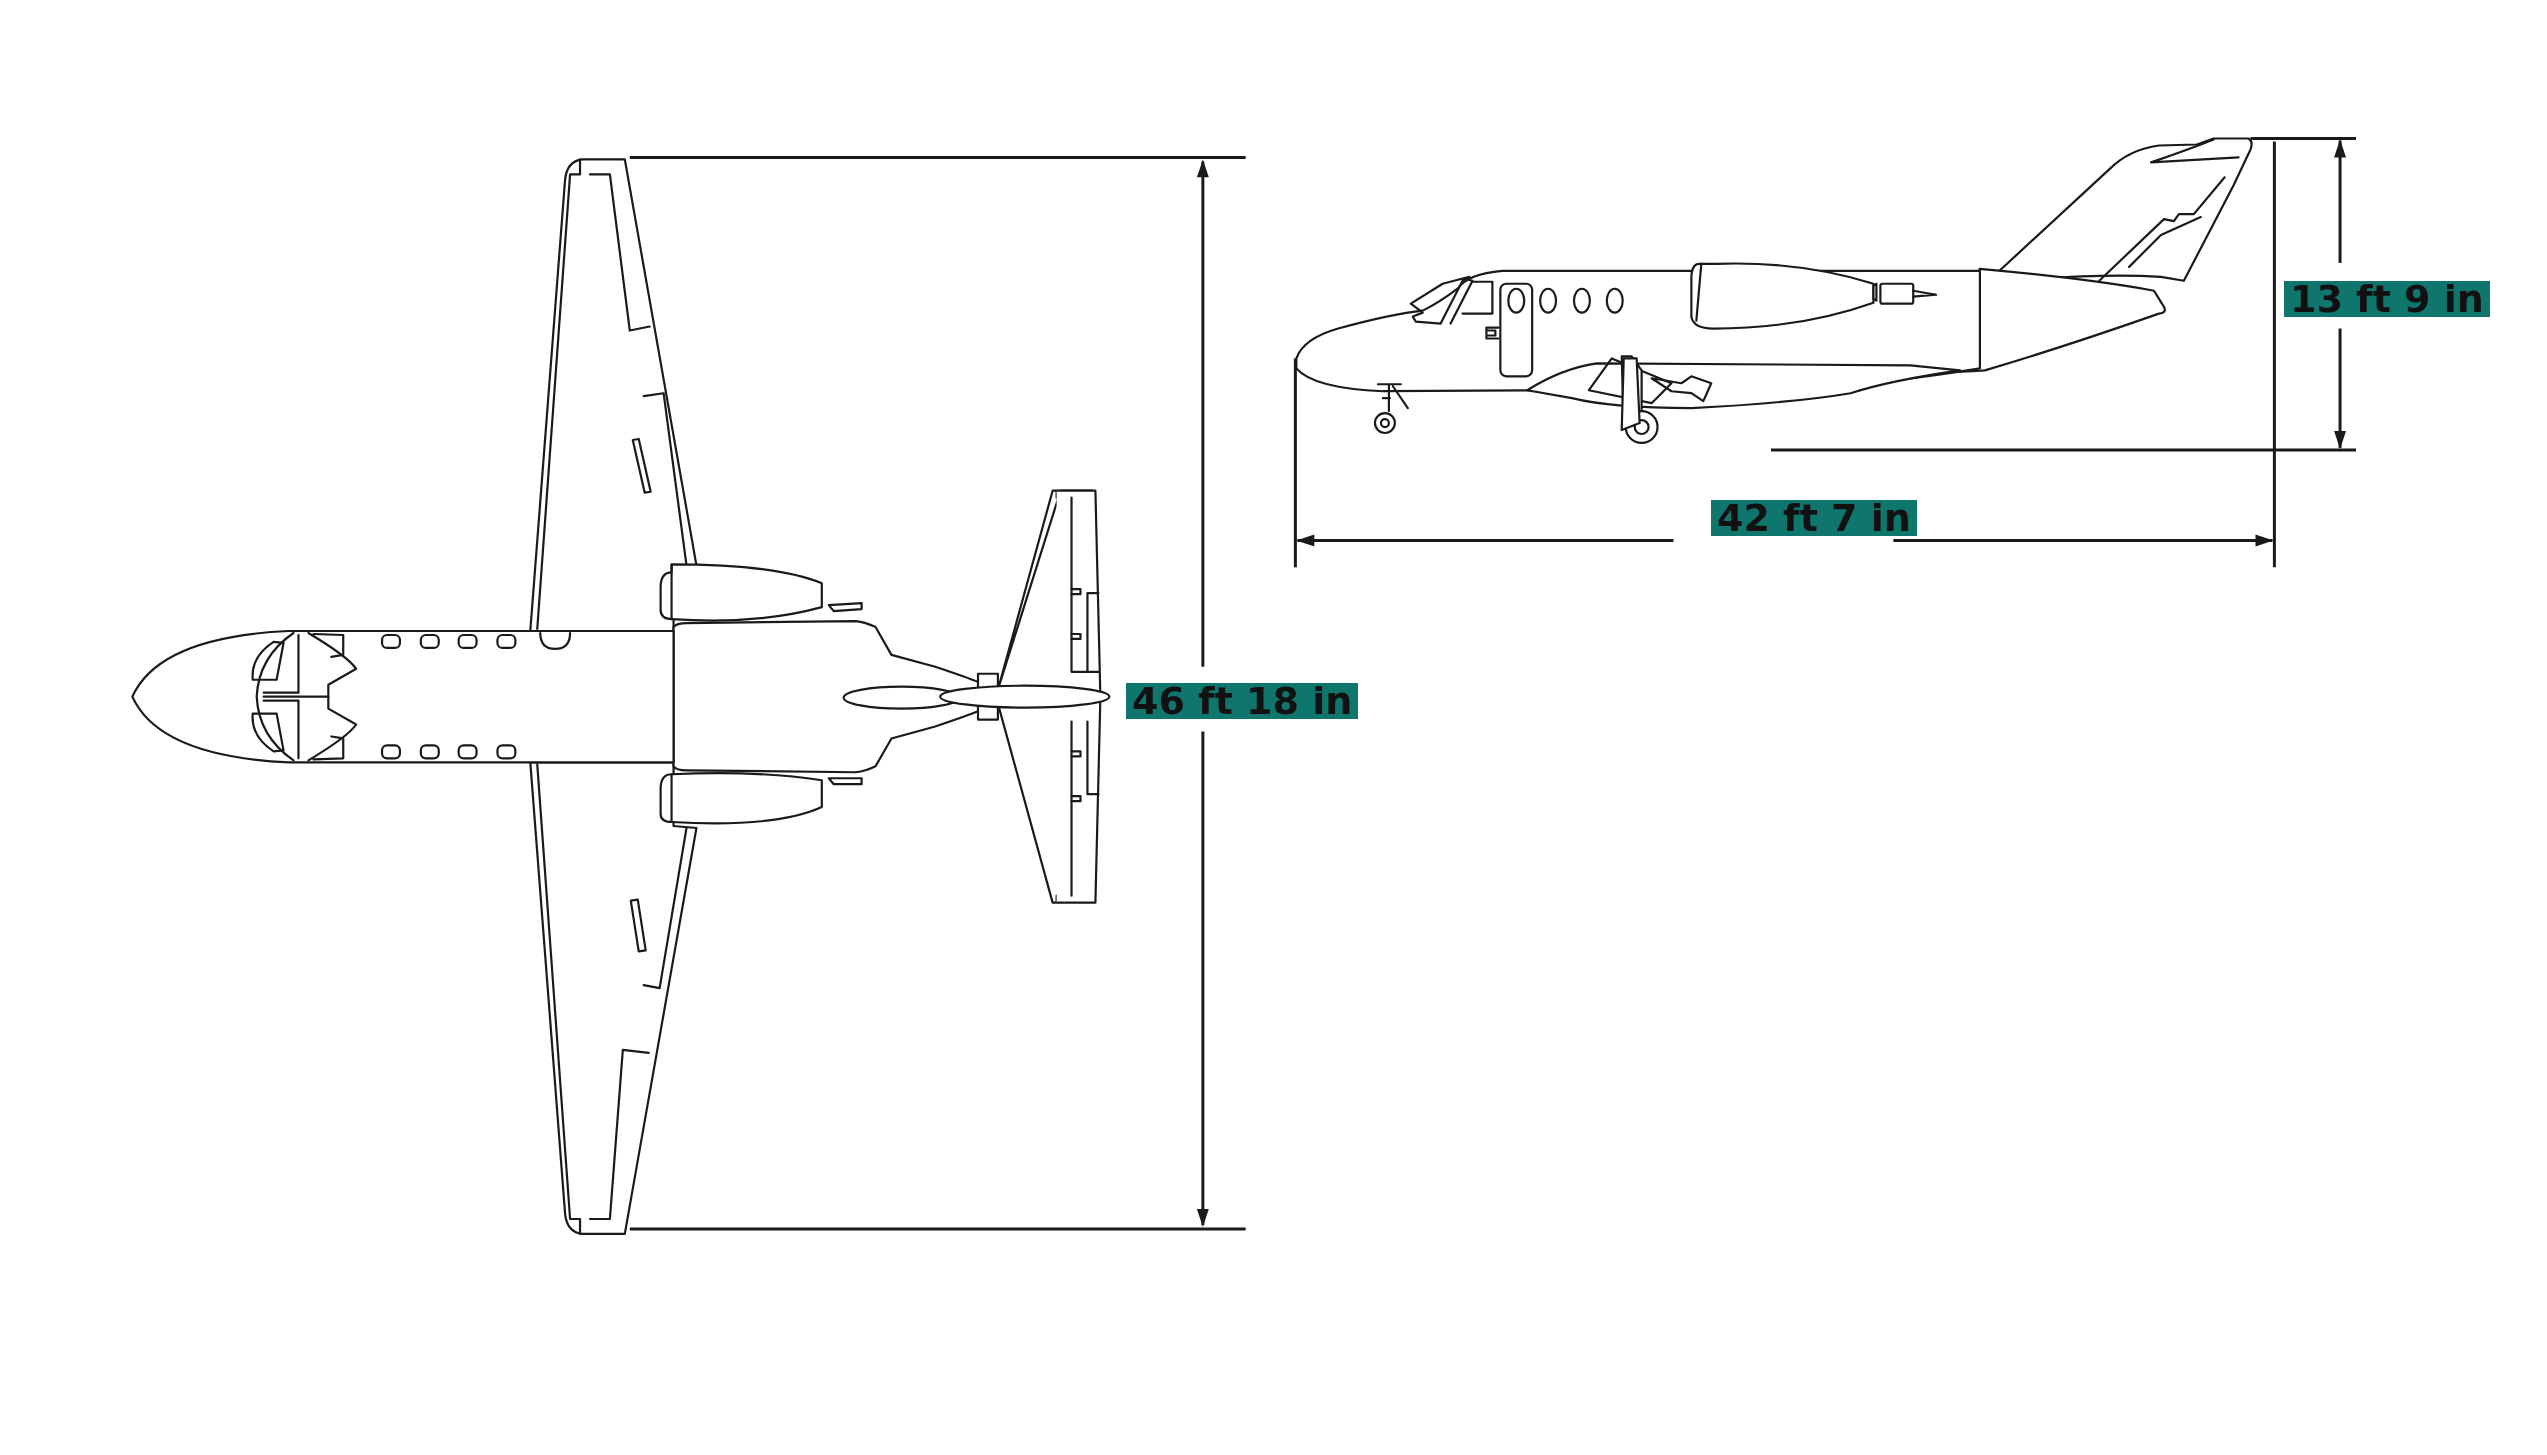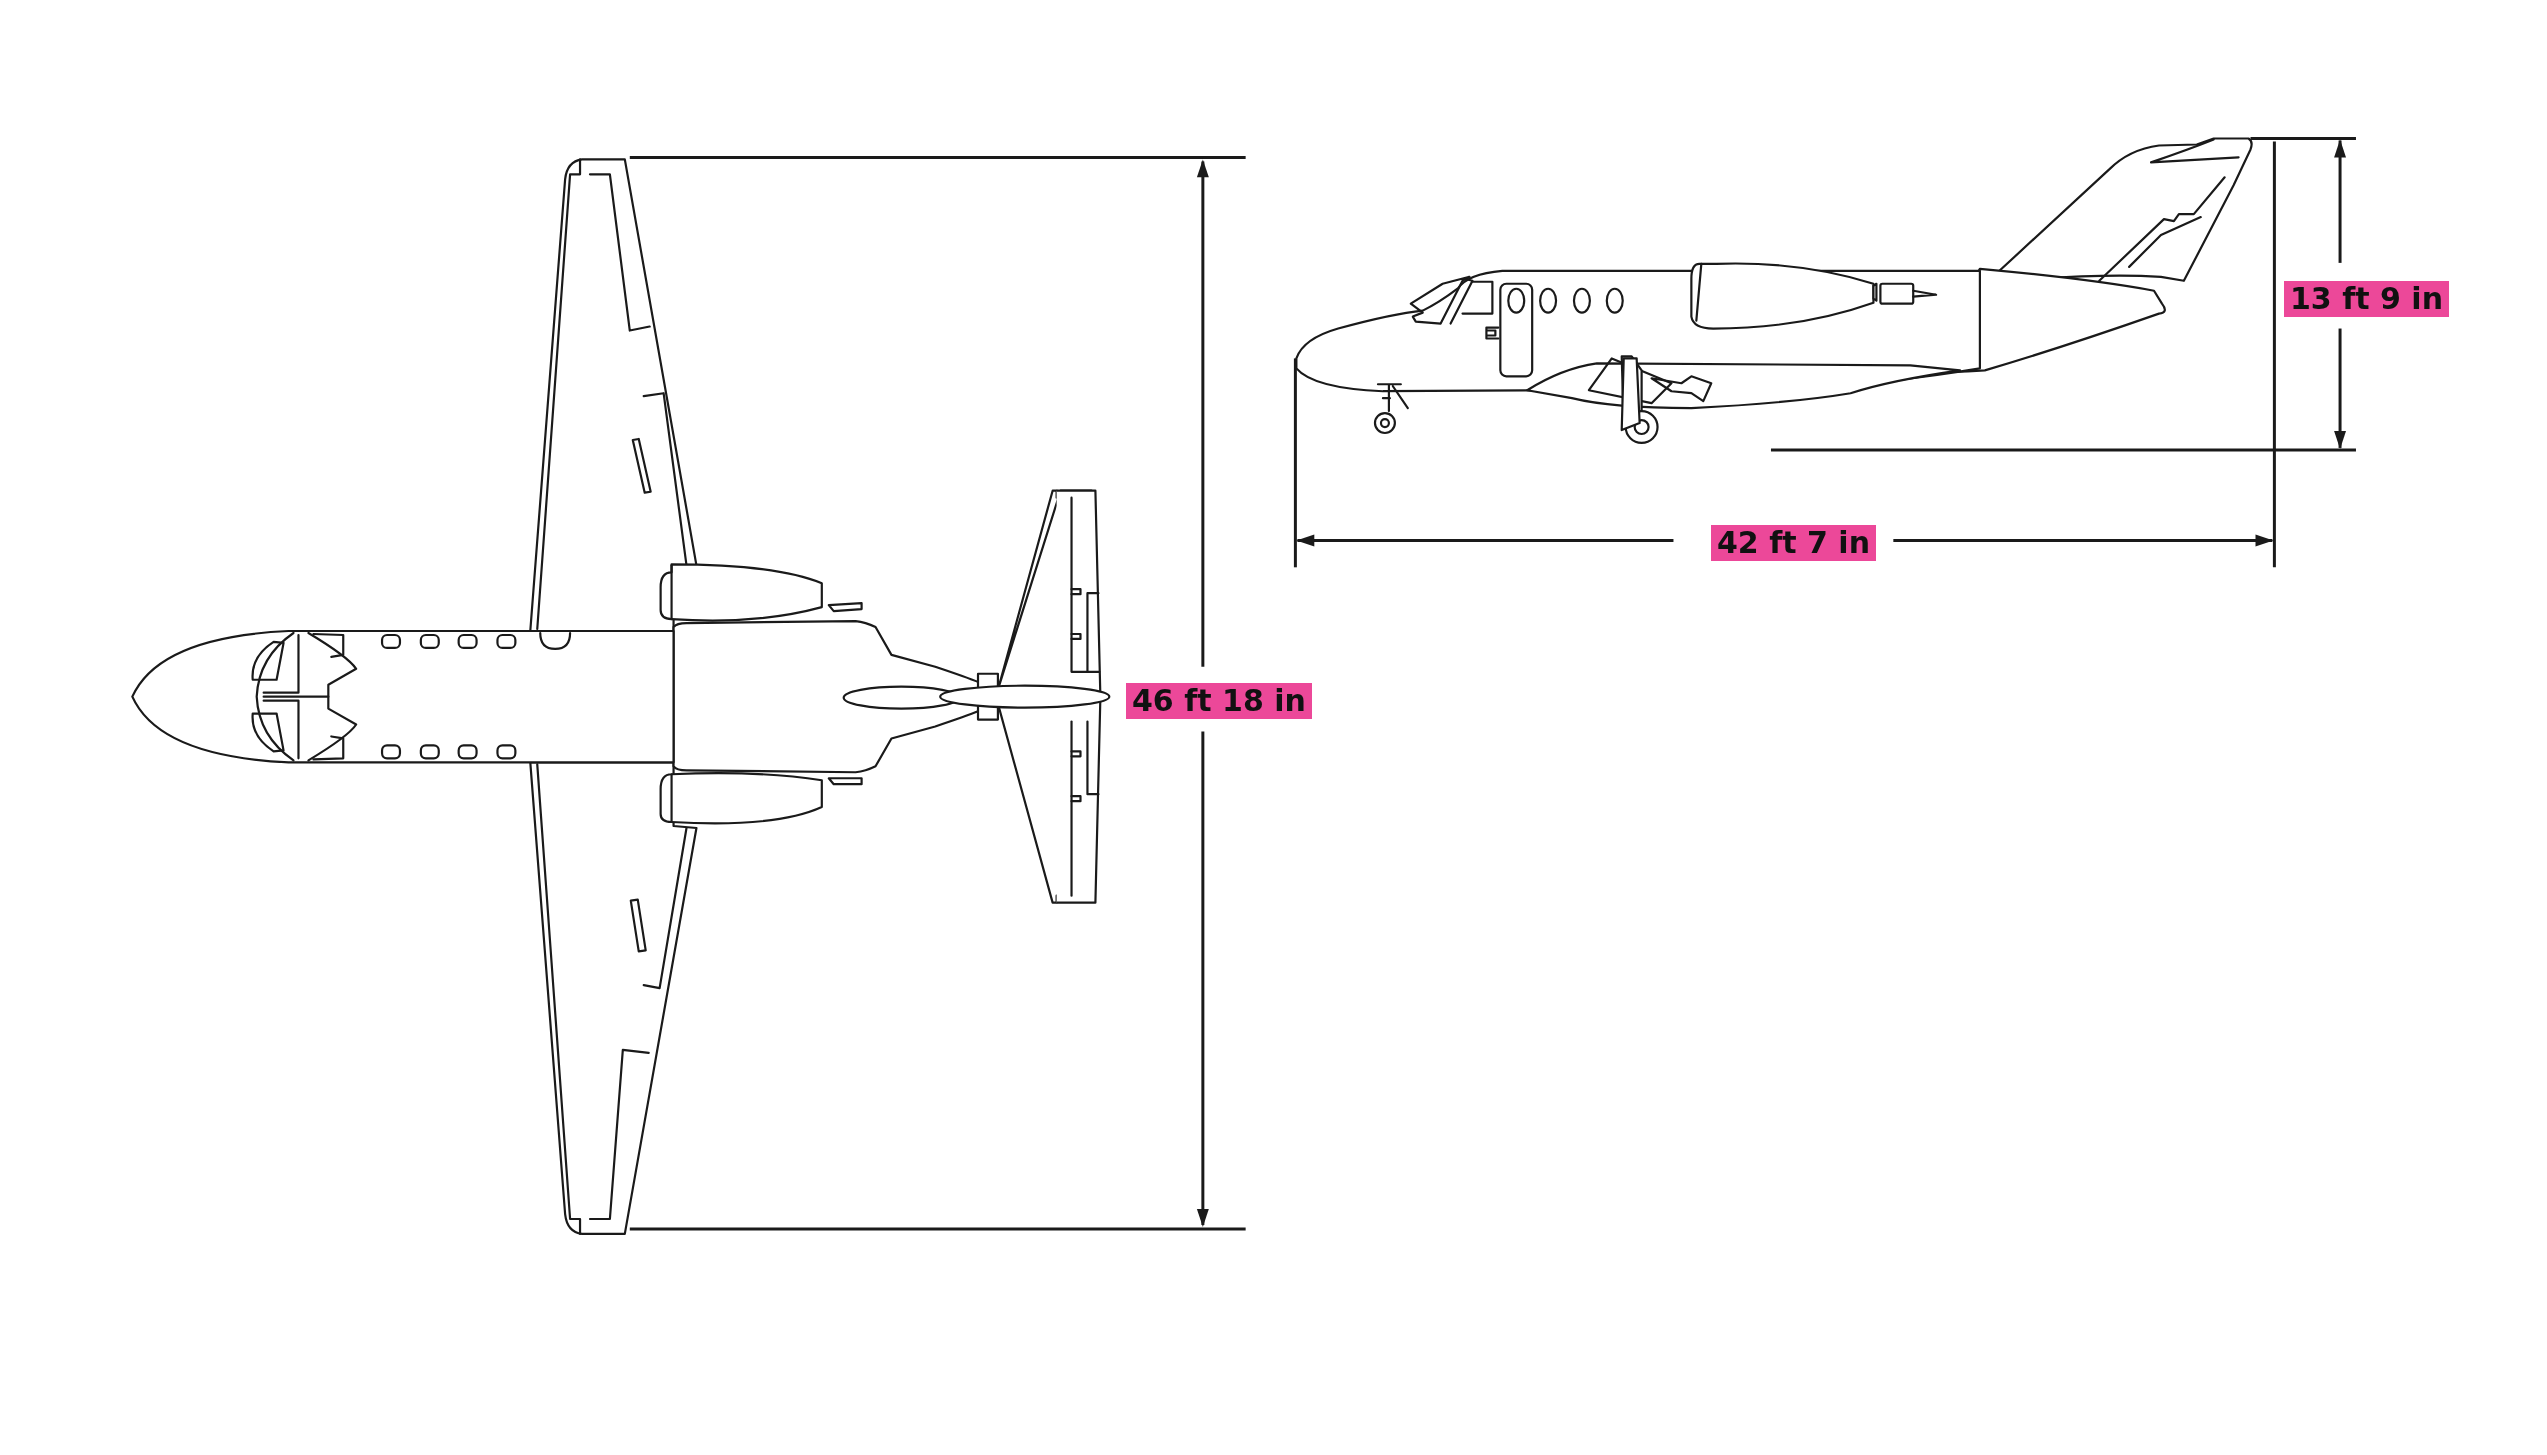--- a/index.html
+++ b/index.html
@@ -9,7 +9,7 @@
   .lnw { fill: #ffffff; stroke: #1a1a1a; stroke-width: 2.2; stroke-linejoin: round; }
   .dim { fill: none; stroke: #1a1a1a; stroke-width: 3; }
   .arrow { fill: #1a1a1a; stroke: none; }
-  .label { position: absolute; font-family: "DejaVu Sans", sans-serif; font-weight: bold; font-size: 30px; color: #111111; background: #ec4899; white-space: nowrap; line-height: 36px; padding: 0 6px; }
+  .label { position: absolute; font-family: "DejaVu Sans", sans-serif; font-weight: bold; font-size: 38px; color: #111111; background: #0f766e; white-space: nowrap; line-height: 36px; padding: 0 6px; }
 </style>
 </head>
 <body>

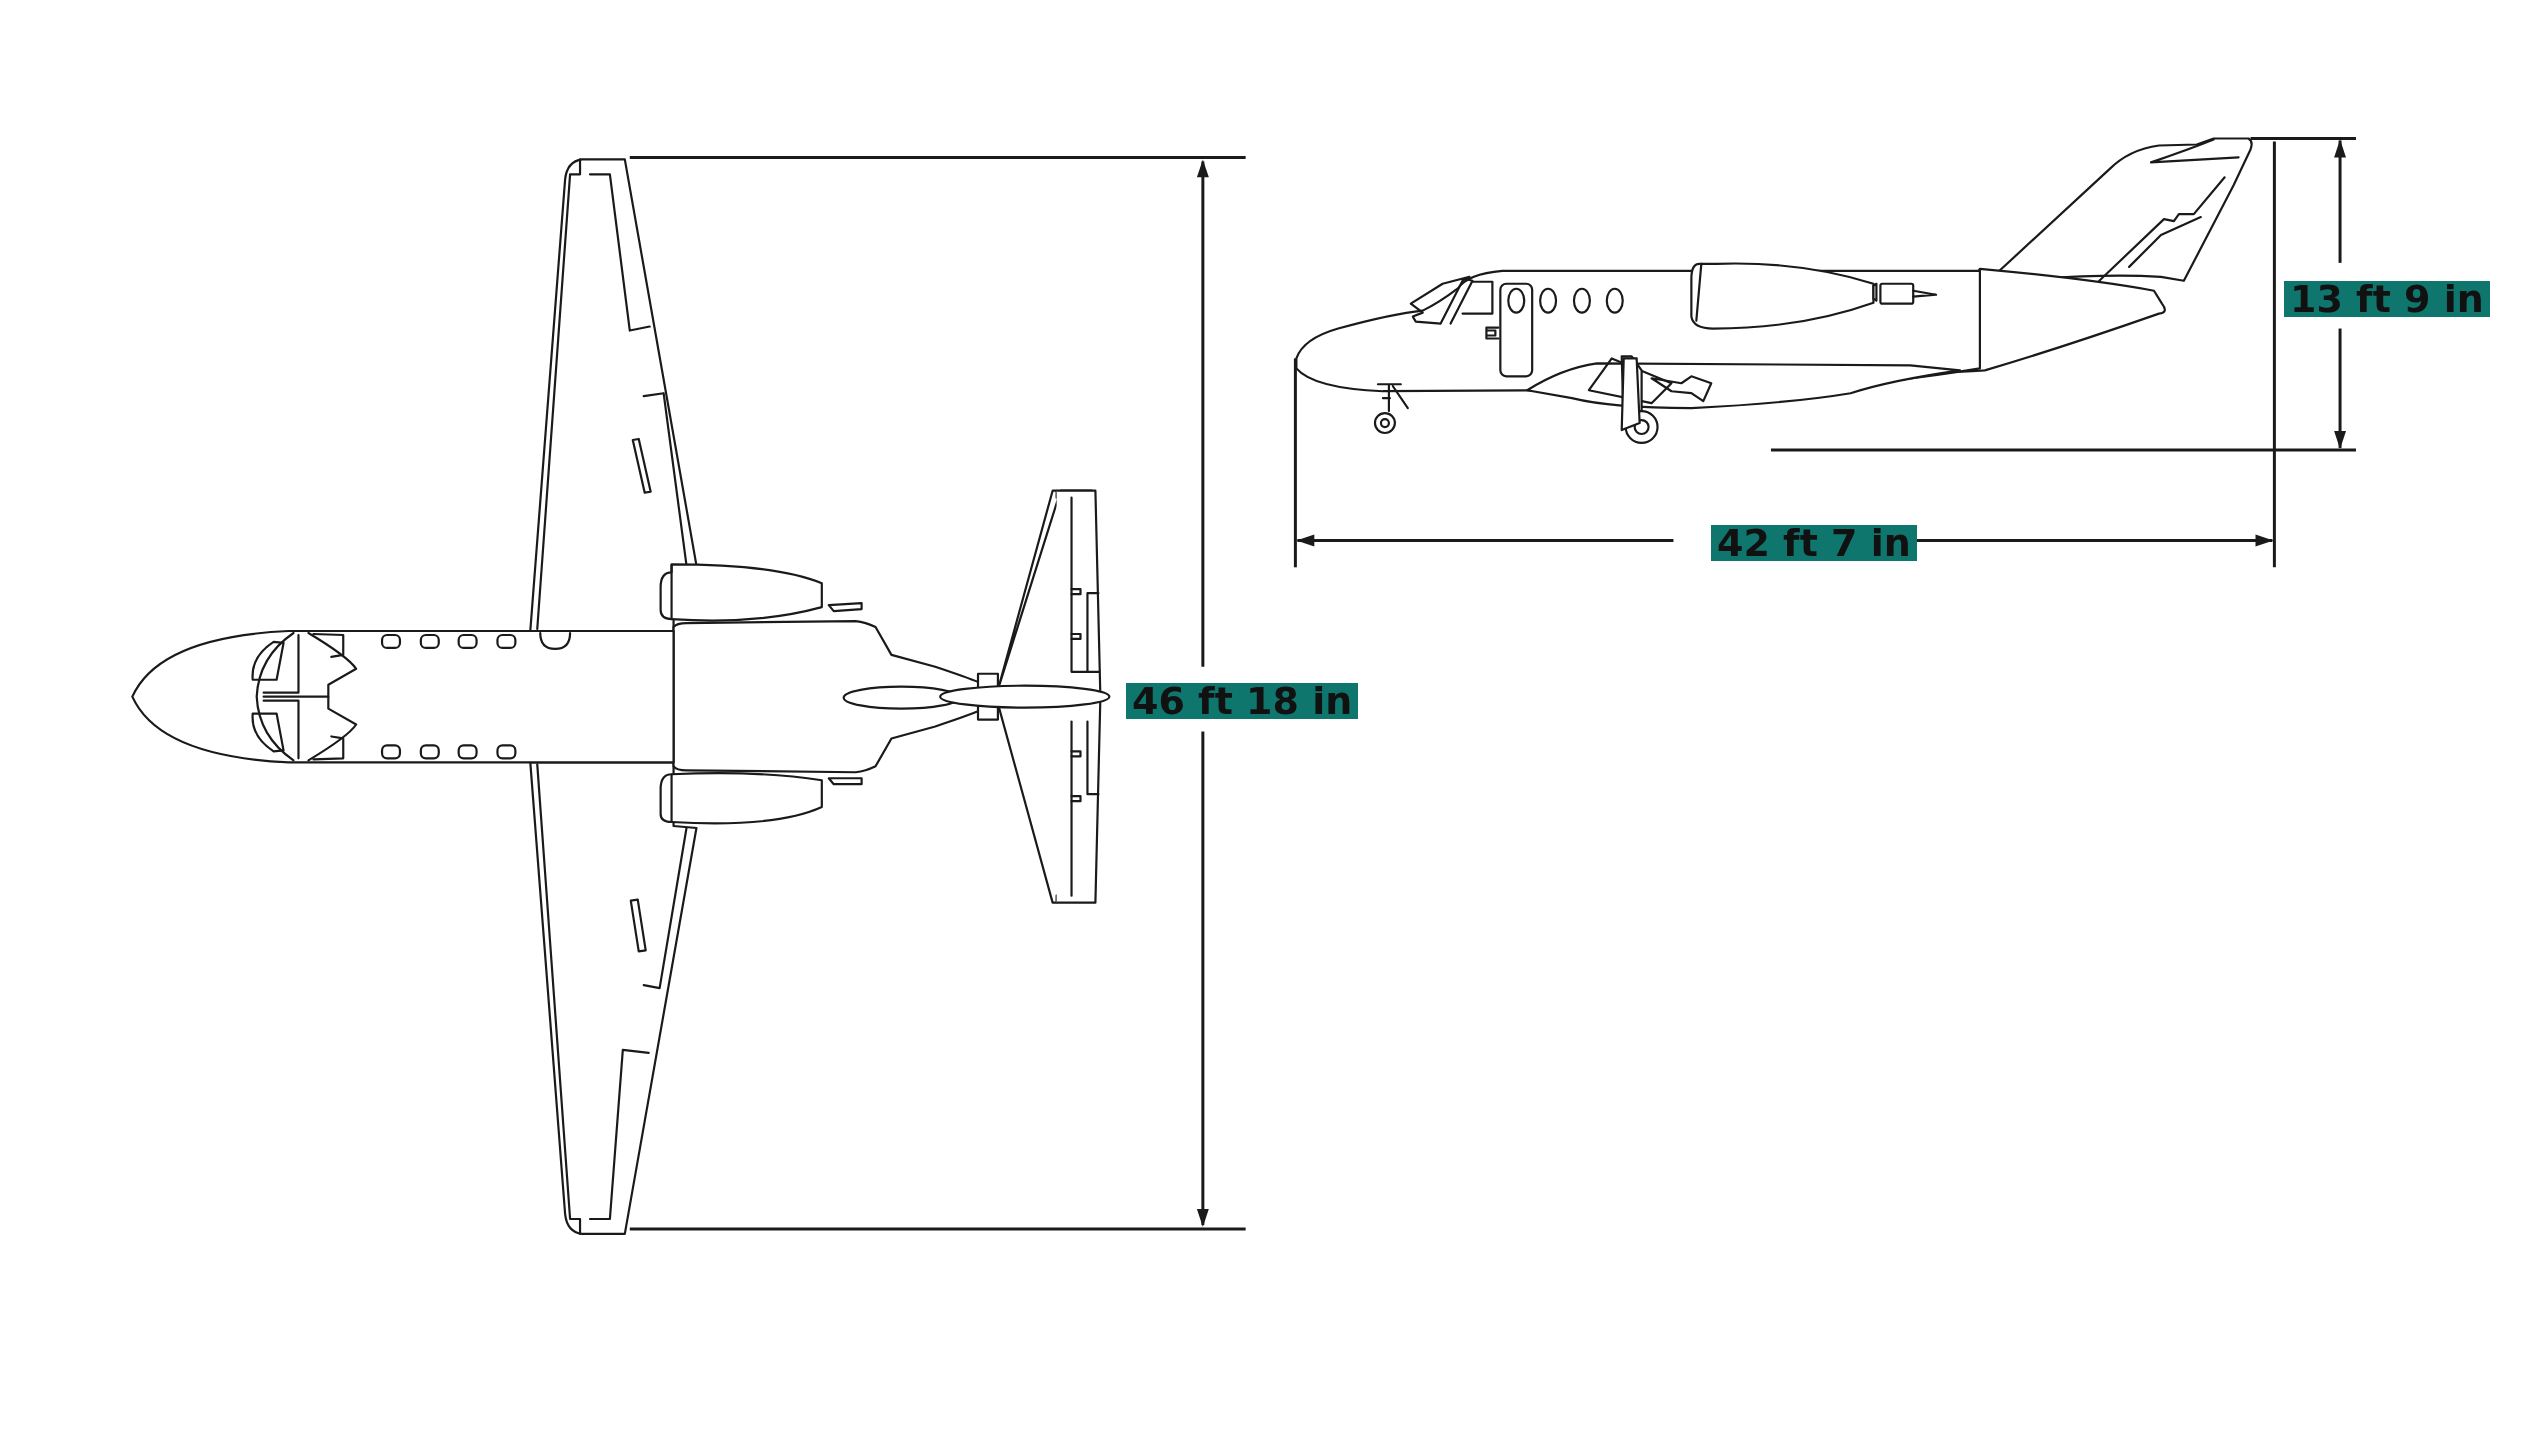--- a/index.html
+++ b/index.html
@@ -179,7 +179,7 @@
 
 <div class="label" style="left:1126px; top:683px;">46 ft 18 in</div>
 <div class="label" style="left:2284px; top:281px;">13 ft 9 in</div>
-<div class="label" style="left:1711px; top:525px;">42 ft 7 in</div>
+<div class="label" style="left:1711px; top:500px;">42 ft 7 in</div>
 
 
 </body></html>

